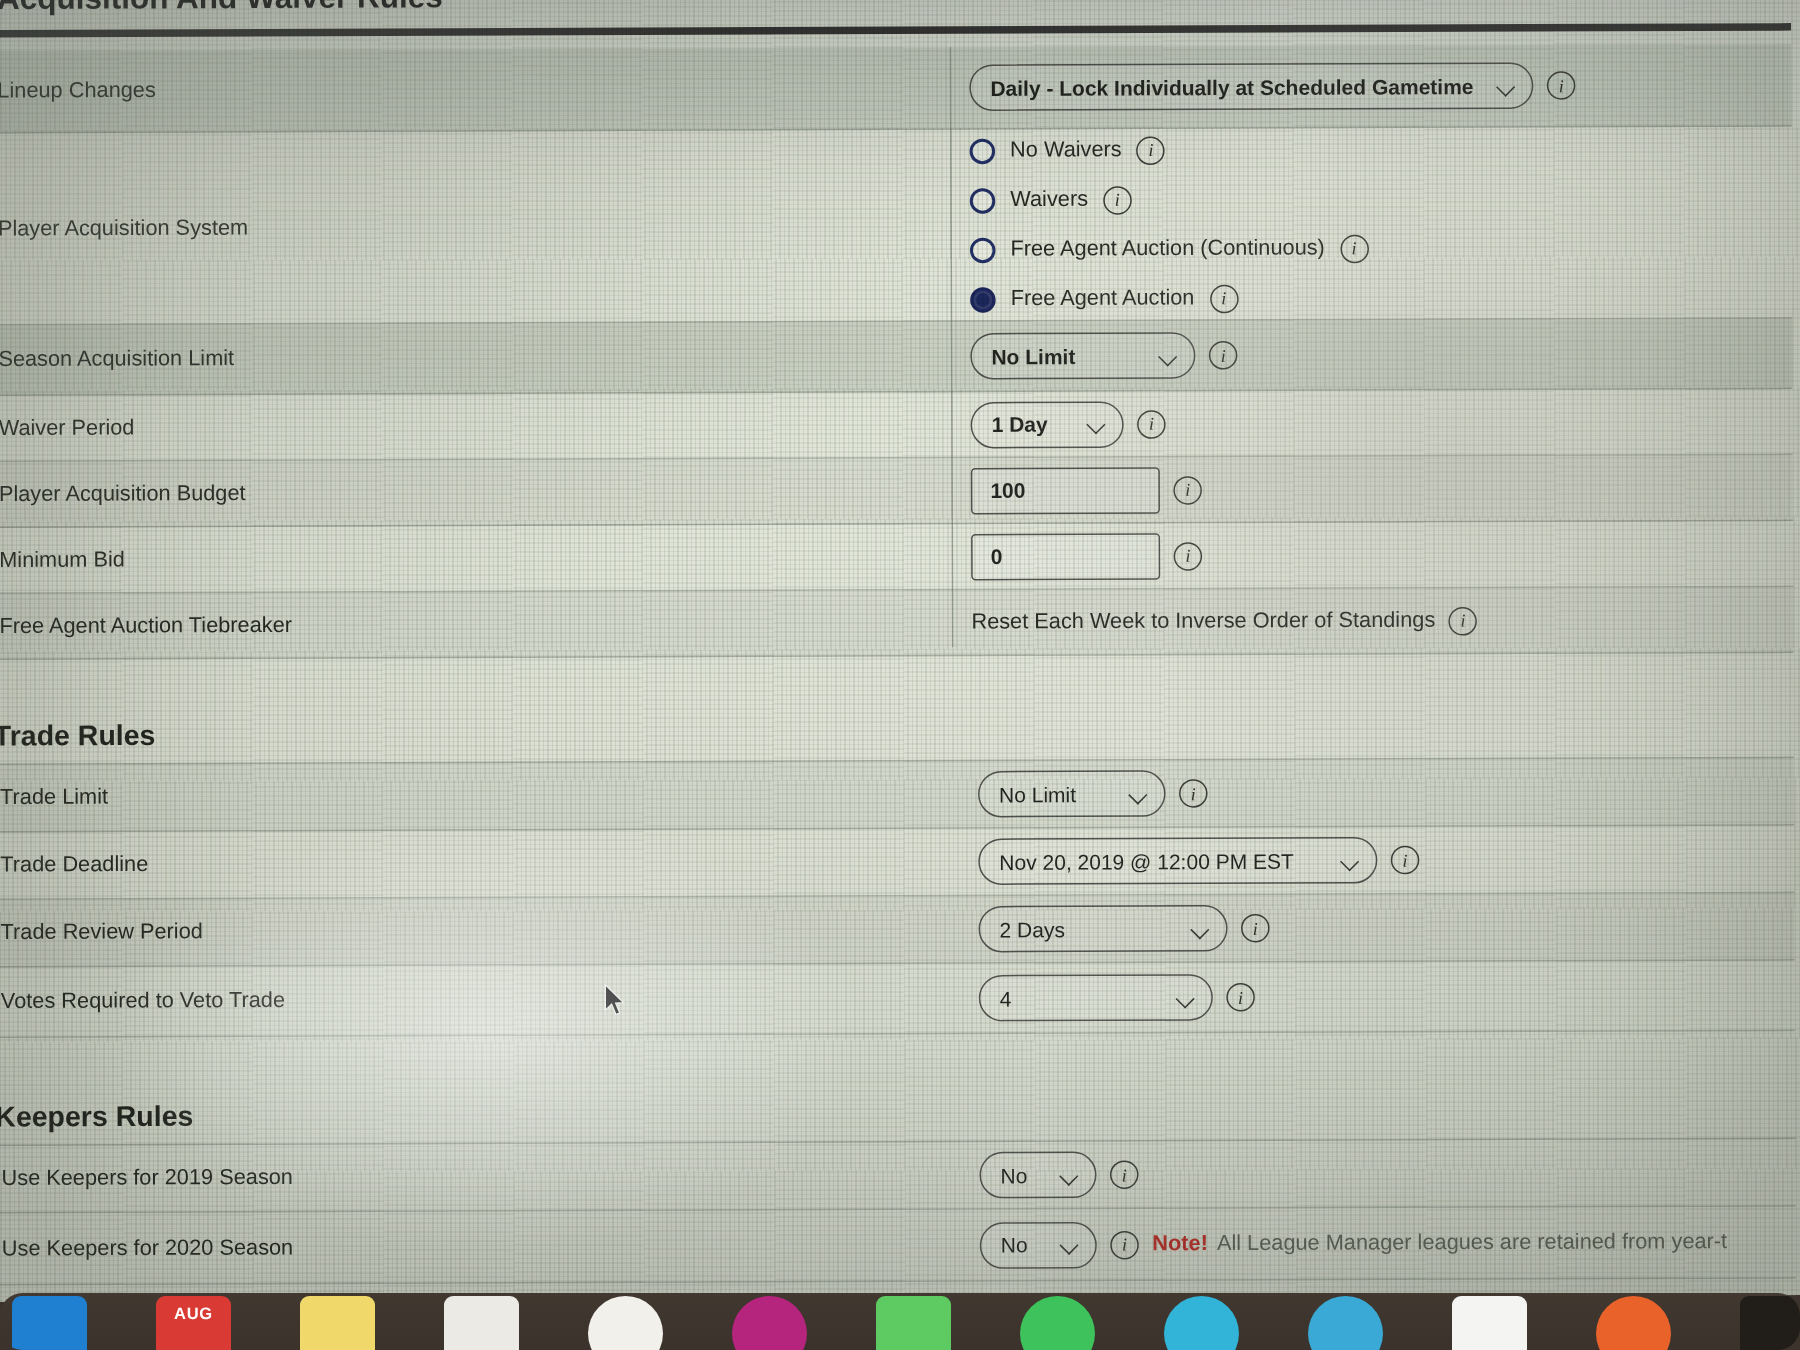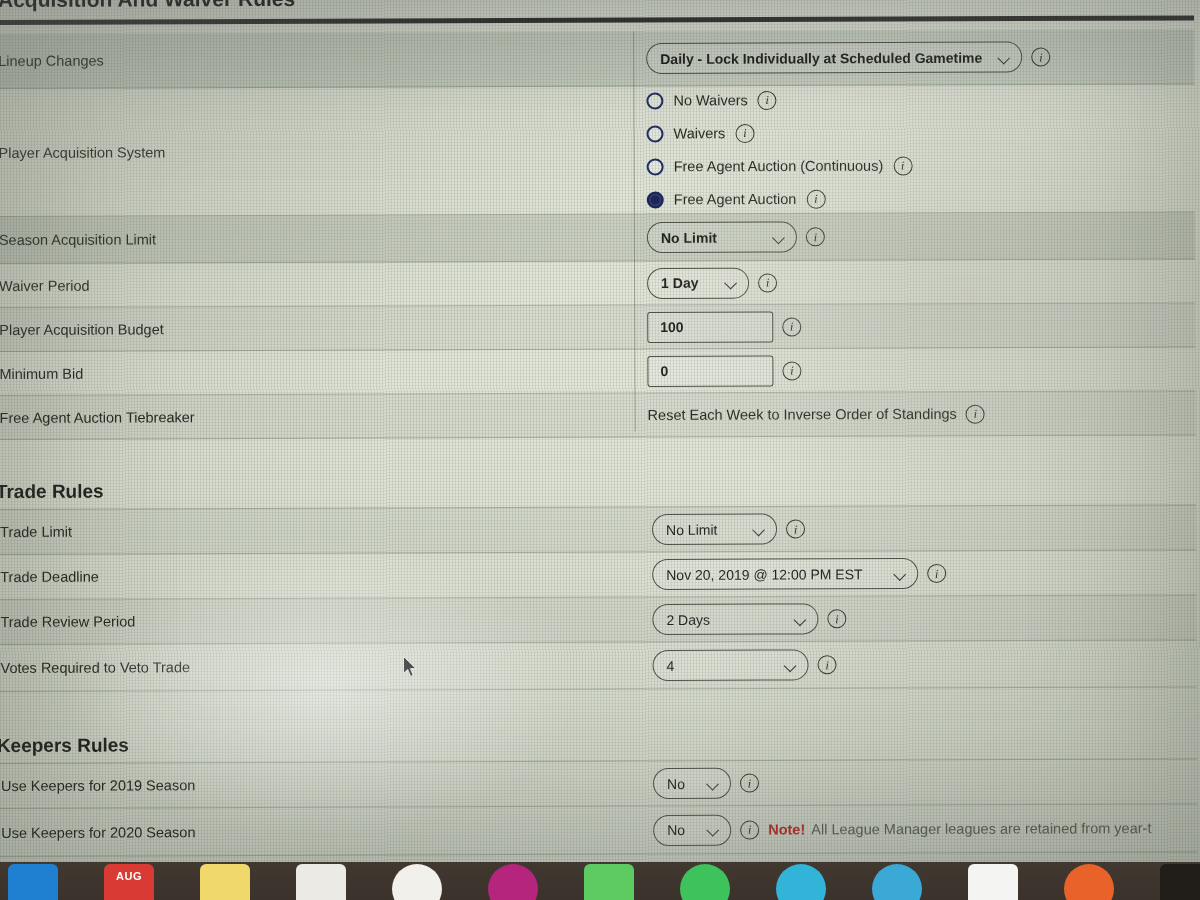--- a/index.html
+++ b/index.html
@@ -154,6 +154,7 @@
     position:absolute; left:0; bottom:0; width:1200px; height:38px;
     background:linear-gradient(180deg,#413830 0%, #3a322b 100%);
     overflow:hidden;
+    border-radius:15px;
   }
   #dockrow{
     position:absolute; left:8px; bottom:-14px;

